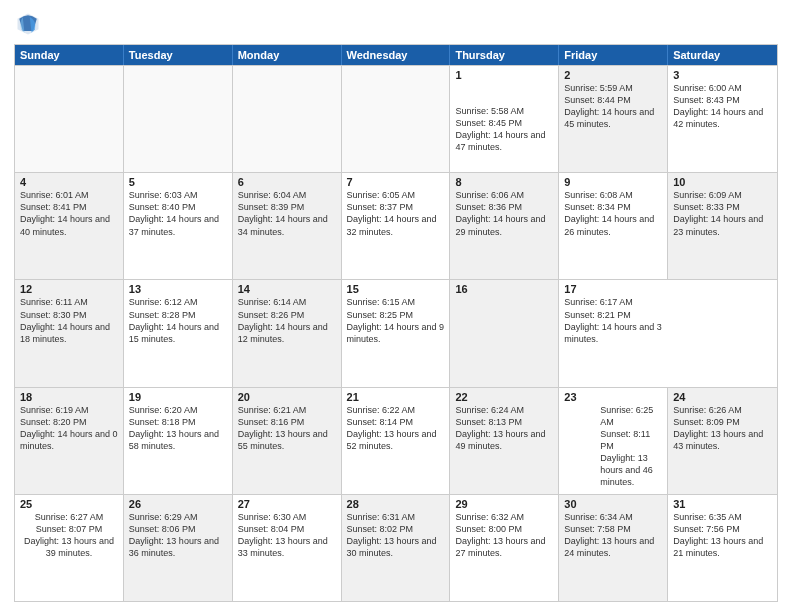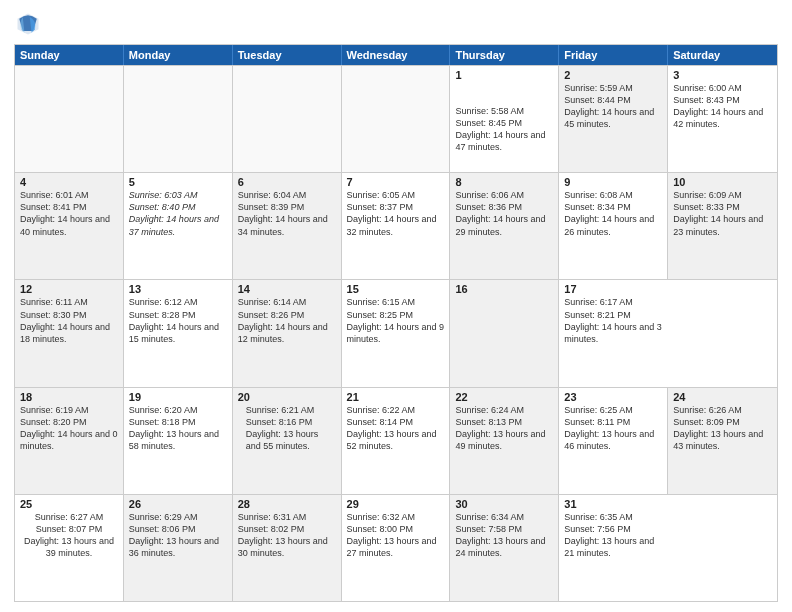--- a/index.html
+++ b/index.html
@@ -141,8 +141,8 @@
   <div class="calendar">
     <div class="cal-header">
     <div class="cal-header-cell">Sunday</div>
+        <div class="cal-header-cell">Tuesday</div>
         <div class="cal-header-cell">Monday</div>
-        <div class="cal-header-cell">Tuesday</div>
         <div class="cal-header-cell">Wednesday</div>
         <div class="cal-header-cell">Thursday</div>
         <div class="cal-header-cell">Friday</div>

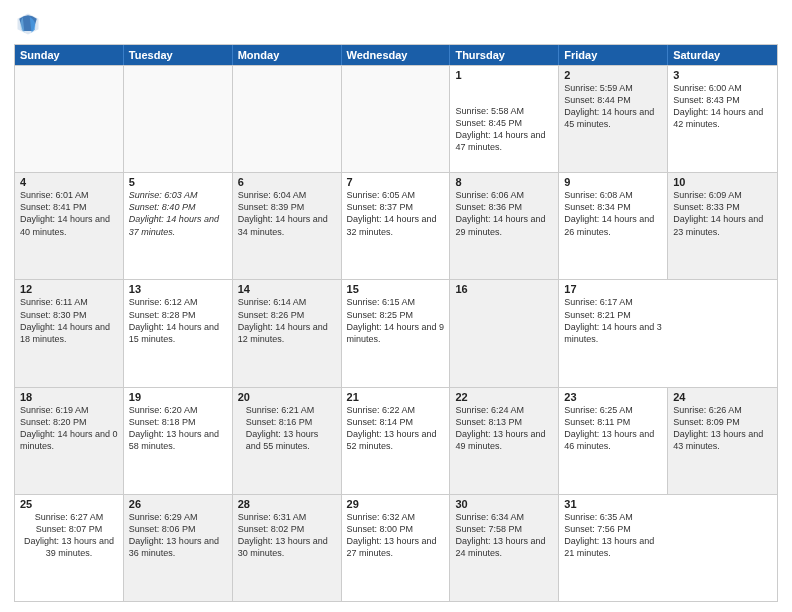--- a/index.html
+++ b/index.html
@@ -182,7 +182,7 @@
           </div>
           <div class="cal-cell">
             <span class="day-number">5</span>
-            <div class="cell-text" style="white-space: pre-line; font-style: italic;">Sunrise: 6:03 AM
+            <div class="cell-text" style="white-space: pre-line;">Sunrise: 6:03 AM
 Sunset: 8:40 PM
 Daylight: 14 hours and 37 minutes.</div>
           </div>

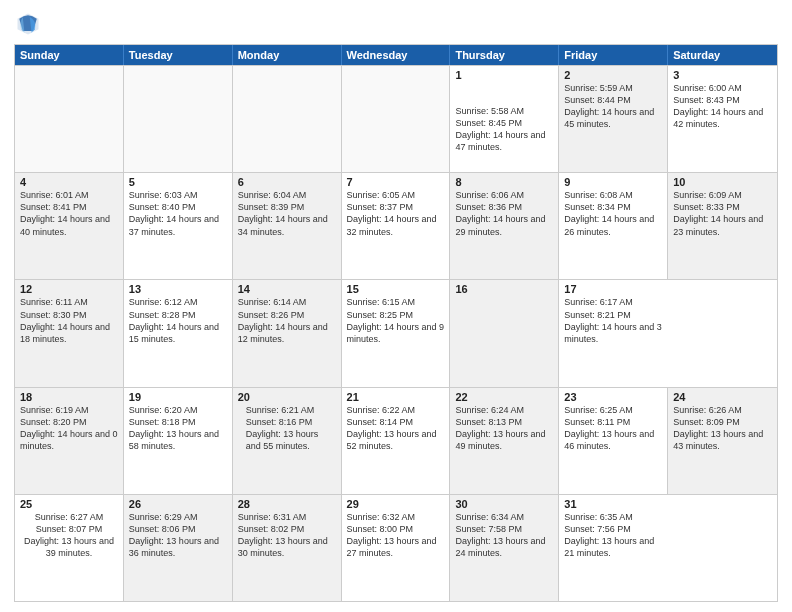--- a/index.html
+++ b/index.html
@@ -267,7 +267,7 @@
           </div>
           <div class="cal-cell shaded">
             <span class="day-number">20</span>
-            <div class="cell-text" style="white-space: pre-line; margin-left: 8px;">Sunrise: 6:21 AM
+            <div class="cell-text" style="white-space: pre-line;">Sunrise: 6:21 AM
 Sunset: 8:16 PM
 Daylight: 13 hours and 55 minutes.</div>
           </div>

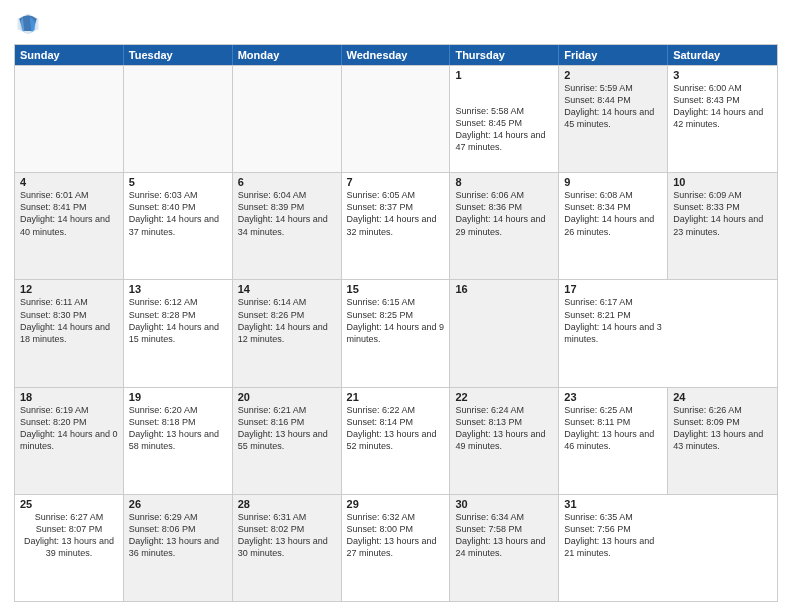--- a/index.html
+++ b/index.html
@@ -285,7 +285,7 @@
           </div>
           <div class="cal-cell">
             <span class="day-number">23</span>
-            <div class="cell-text" style="white-space: pre-line;">Sunrise: 6:25 AM
+            <div class="cell-text" style="white-space: pre-line; margin-left: 36px;">Sunrise: 6:25 AM
 Sunset: 8:11 PM
 Daylight: 13 hours and 46 minutes.</div>
           </div>

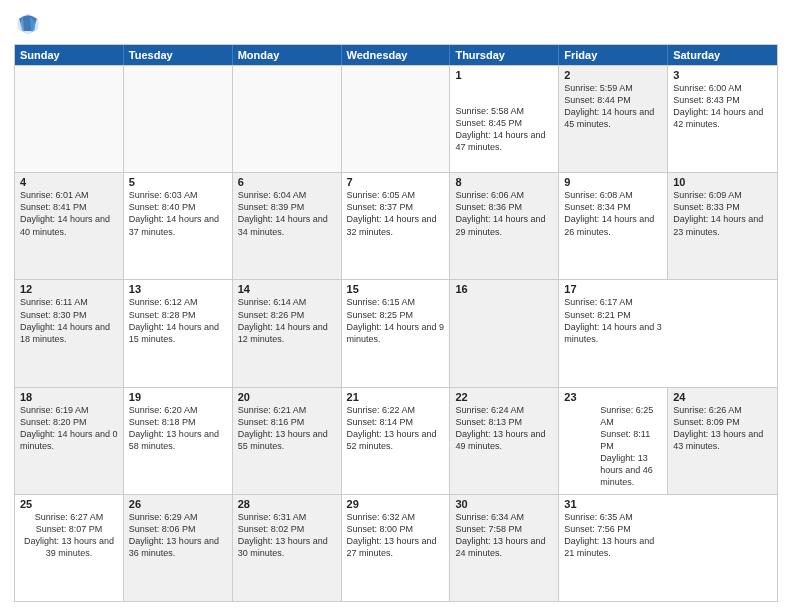--- a/index.html
+++ b/index.html
@@ -309,6 +309,12 @@
 Sunset: 8:06 PM
 Daylight: 13 hours and 36 minutes.</div>
           </div>
+          <div class="cal-cell">
+            <span class="day-number">27</span>
+            <div class="cell-text" style="white-space: pre-line;">Sunrise: 6:30 AM
+Sunset: 8:04 PM
+Daylight: 13 hours and 33 minutes.</div>
+          </div>
           <div class="cal-cell shaded">
             <span class="day-number">28</span>
             <div class="cell-text" style="white-space: pre-line;">Sunrise: 6:31 AM

